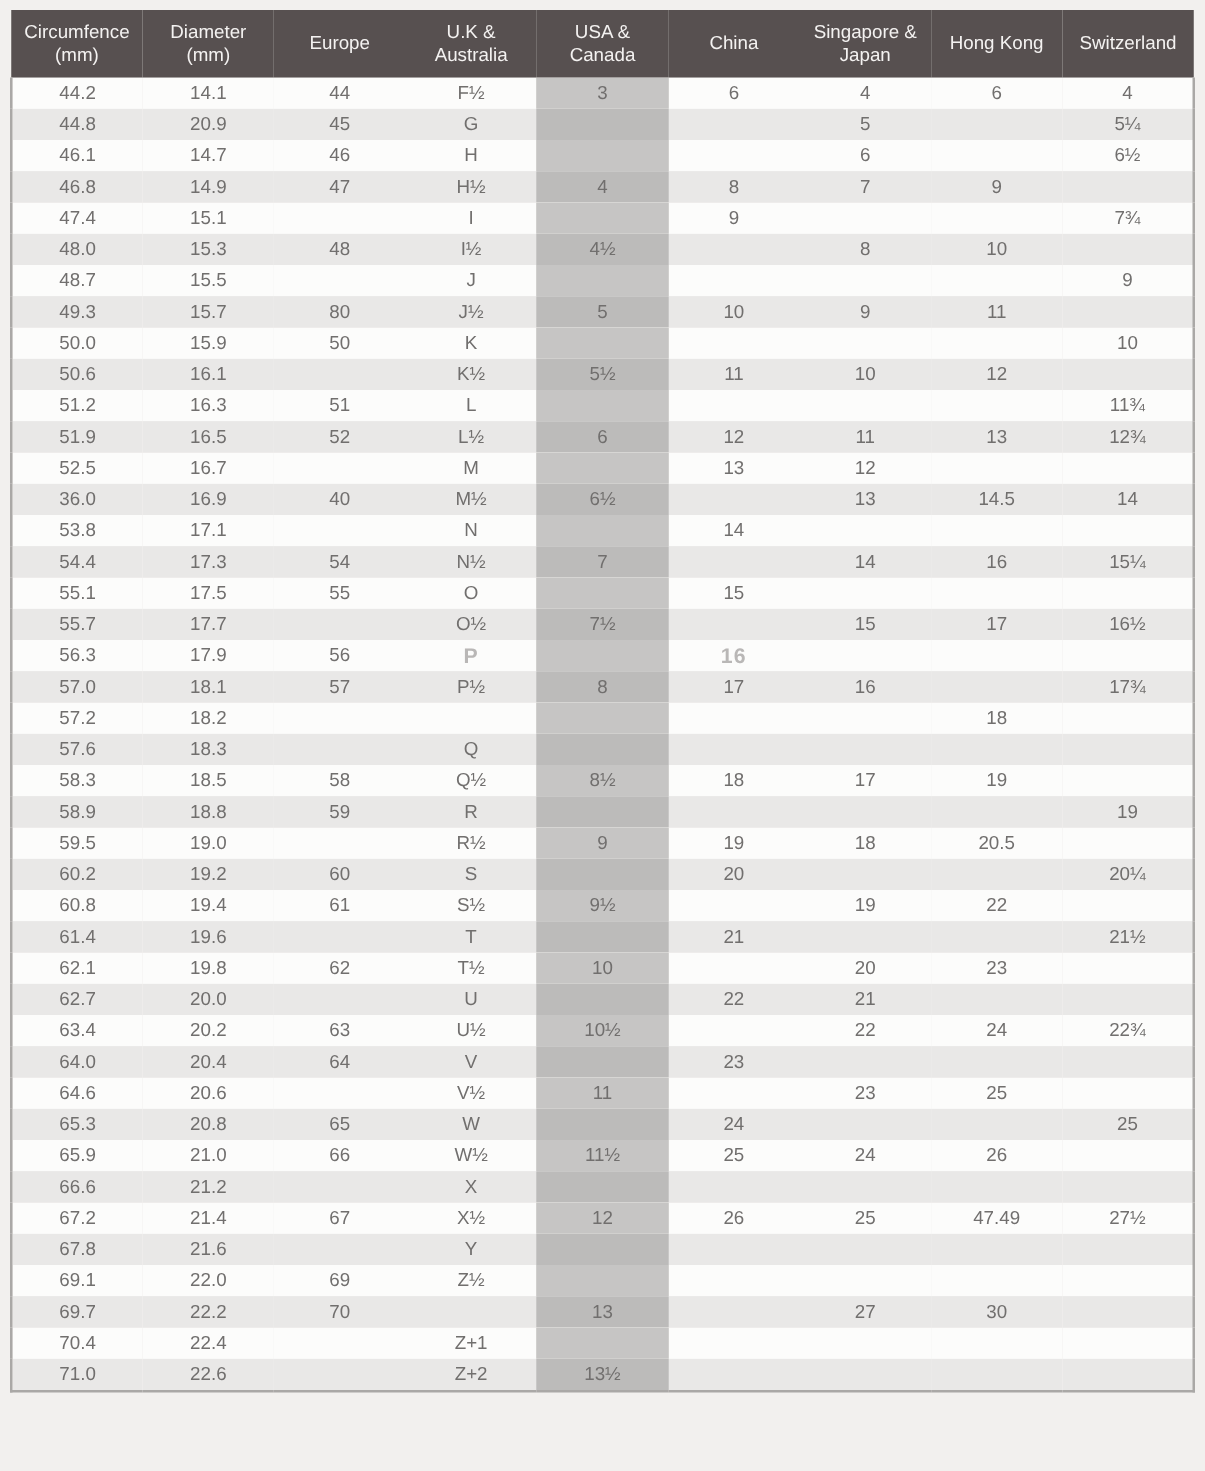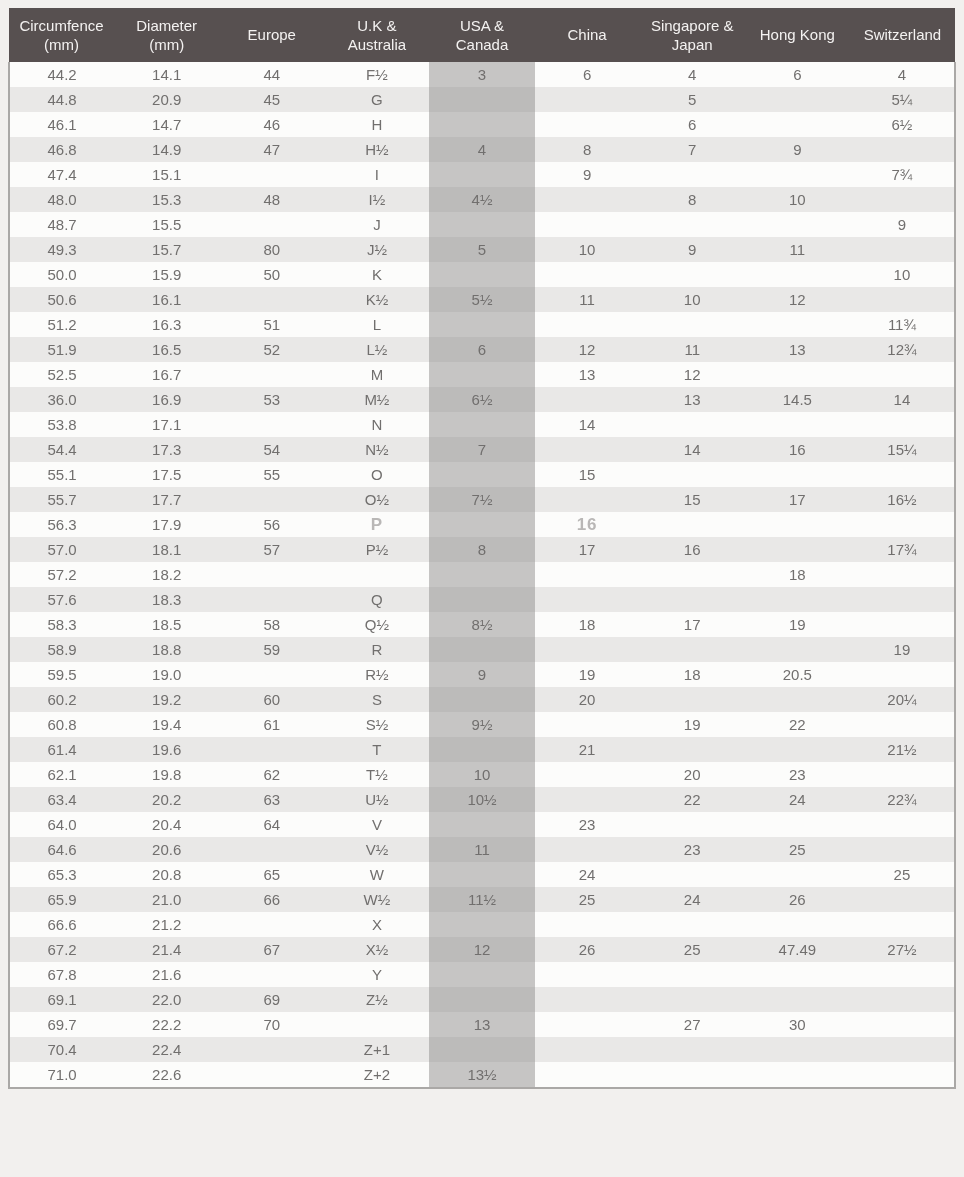--- a/index.html
+++ b/index.html
@@ -226,7 +226,7 @@
         <tr>
           <td>36.0</td>
           <td>16.9</td>
-          <td>53</td>
+          <td>40</td>
           <td>M½</td>
           <td class="usa">6½</td>
           <td></td>

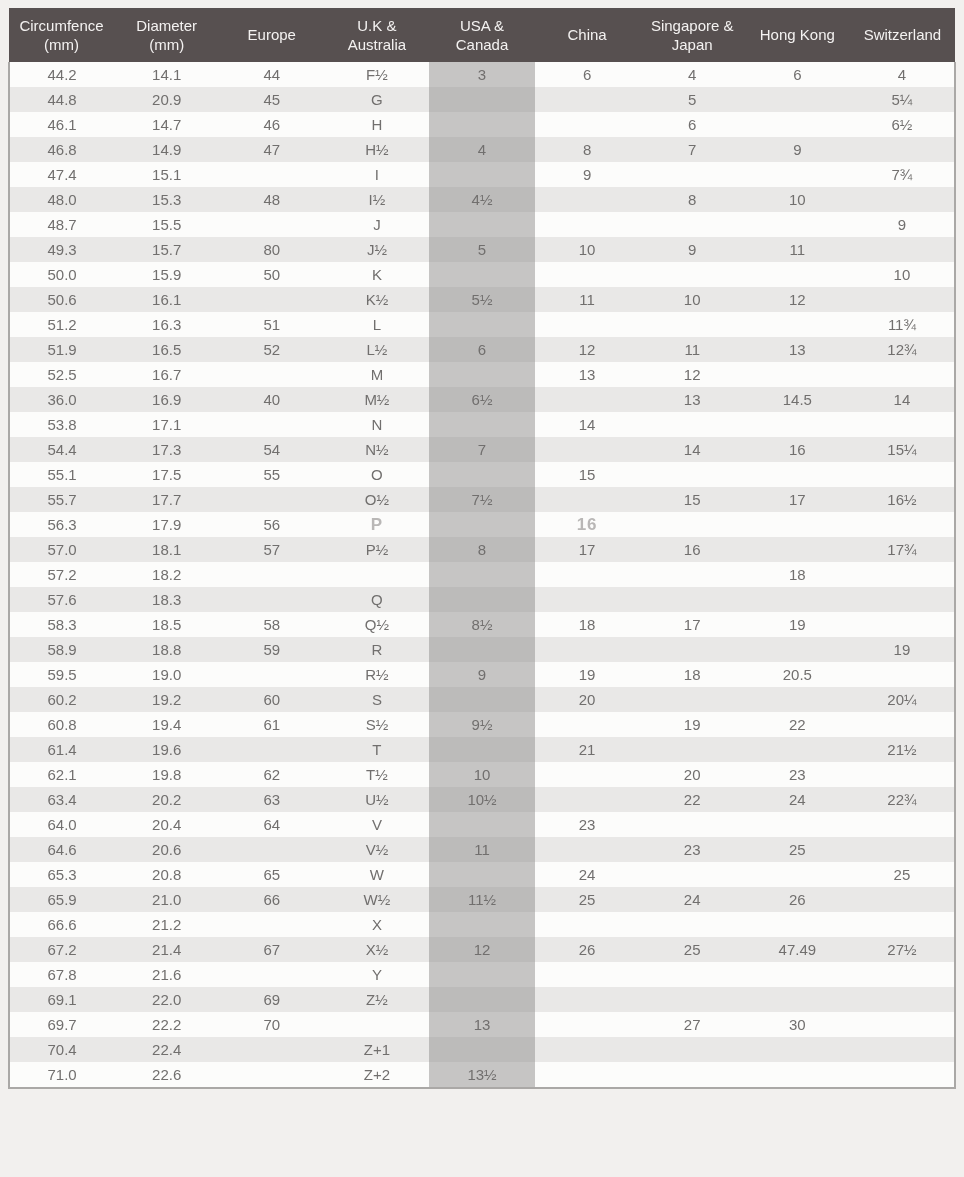--- a/index.html
+++ b/index.html
@@ -400,6 +400,17 @@
           <td></td>
         </tr>
         <tr>
+          <td>62.7</td>
+          <td>20.0</td>
+          <td></td>
+          <td>U</td>
+          <td class="usa"></td>
+          <td>22</td>
+          <td>21</td>
+          <td></td>
+          <td></td>
+        </tr>
+        <tr>
           <td>63.4</td>
           <td>20.2</td>
           <td>63</td>

